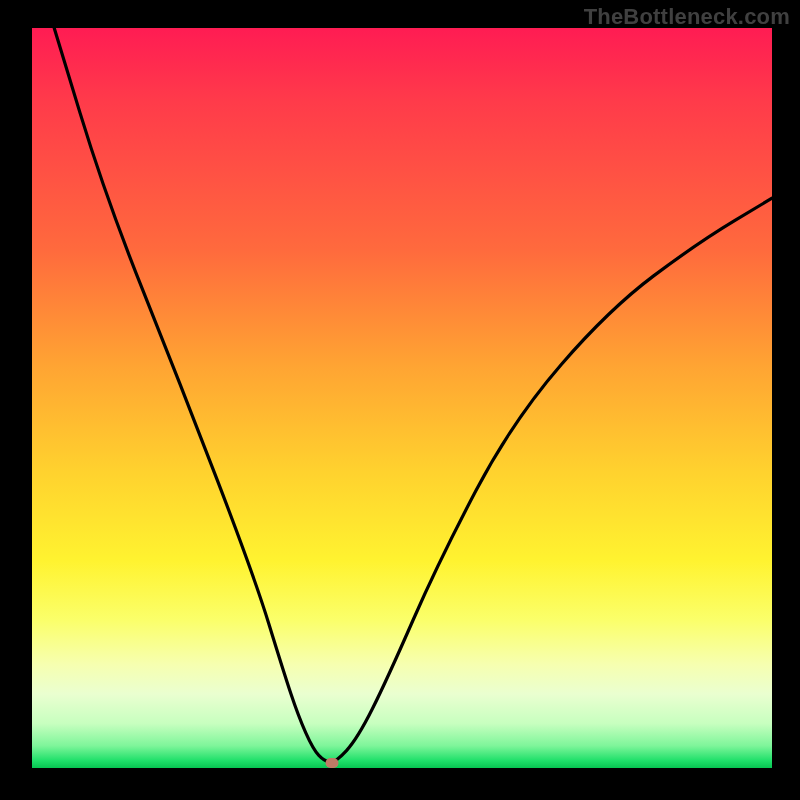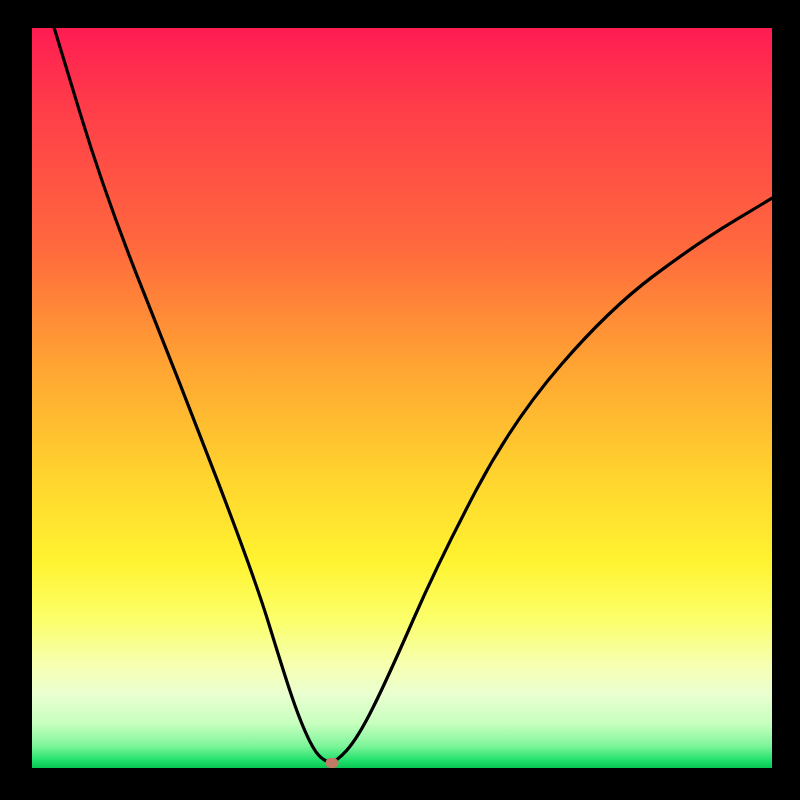--- a/index.html
+++ b/index.html
@@ -70,6 +70,7 @@
 <body>
 
 <div class="frame">
+  <div class="watermark">TheBottleneck.com</div>
 
   <div class="plot">
     <svg class="curve" viewBox="0 0 740 740" preserveAspectRatio="none">

